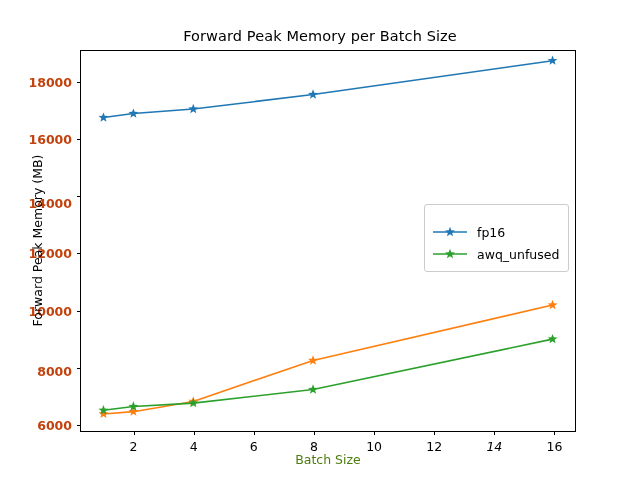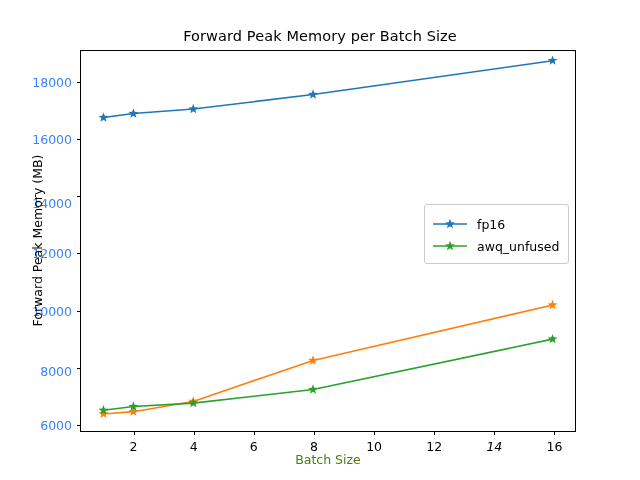--- a/index.html
+++ b/index.html
@@ -29,8 +29,8 @@
   .ytick{position:absolute;left:-4px;width:4px;height:1px;background:#000;}
   .ytick-label{
     position:absolute;right:calc(100% + 9px);
-    font-size:12.5px;color:#3b82f6;white-space:nowrap;
-    transform:translateY(-50%);text-align:right;
+    font-size:12.5px;color:#c2410c;white-space:nowrap;
+    transform:translateY(-50%);text-align:right;font-weight:bold;
   }
   .xtick{position:absolute;top:100%;width:1px;height:4px;background:#000;}
   .xtick-label{

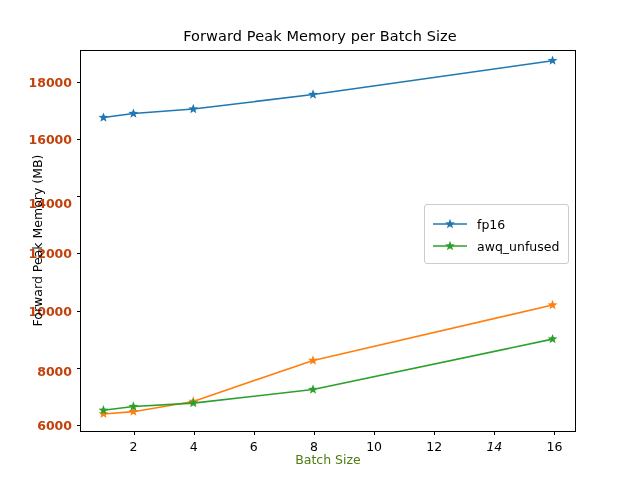--- a/index.html
+++ b/index.html
@@ -54,7 +54,7 @@
   #legend{
     position:absolute;left:424px;top:204px;
     background:#fff;border:0.9px solid #cccccc;border-radius:3px;
-    padding:8px 9px 6px 7px;
+    padding:16px 9px 6px 7px;
     box-sizing:border-box;
   }
   .legend-row{display:flex;align-items:center;height:22px;}

